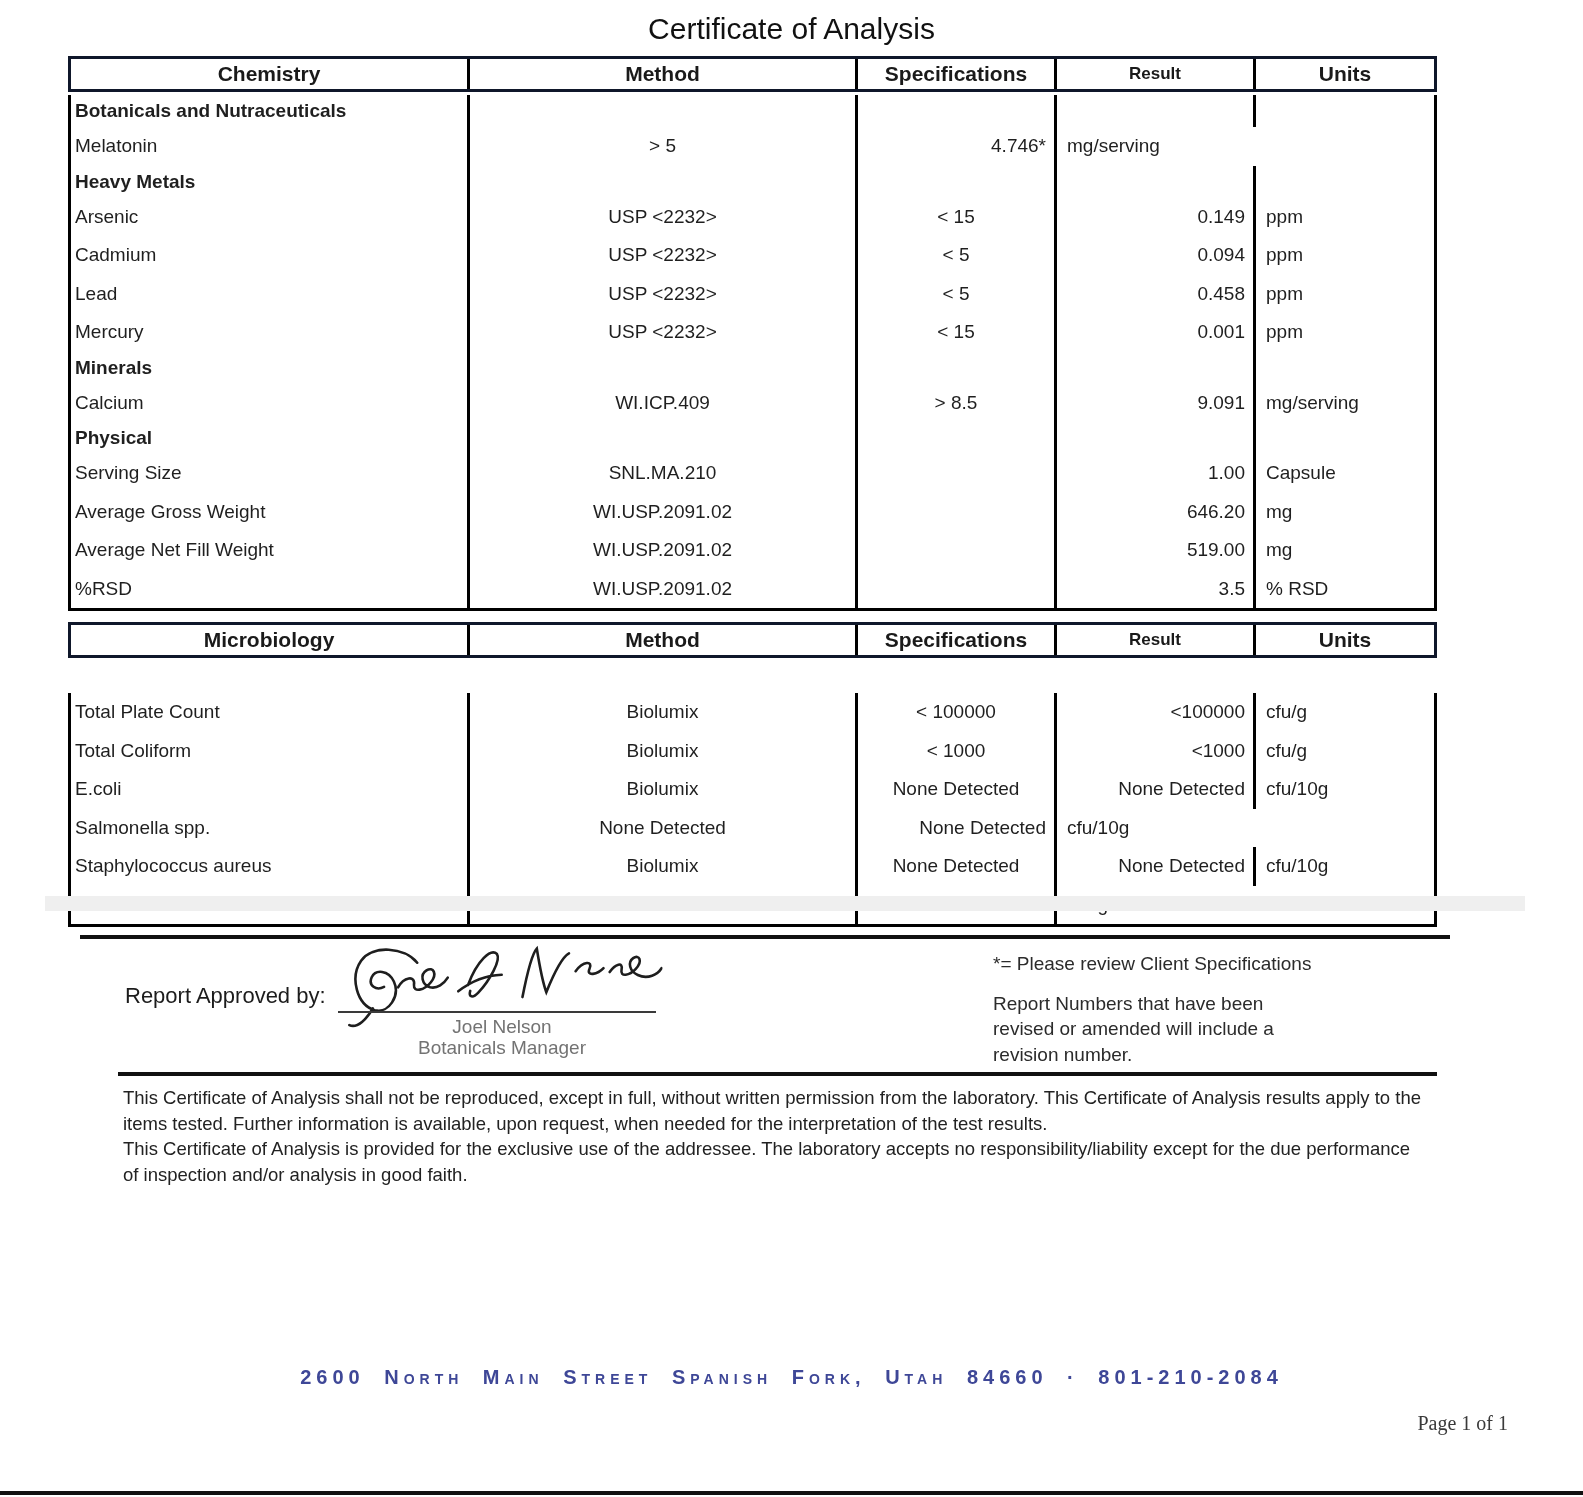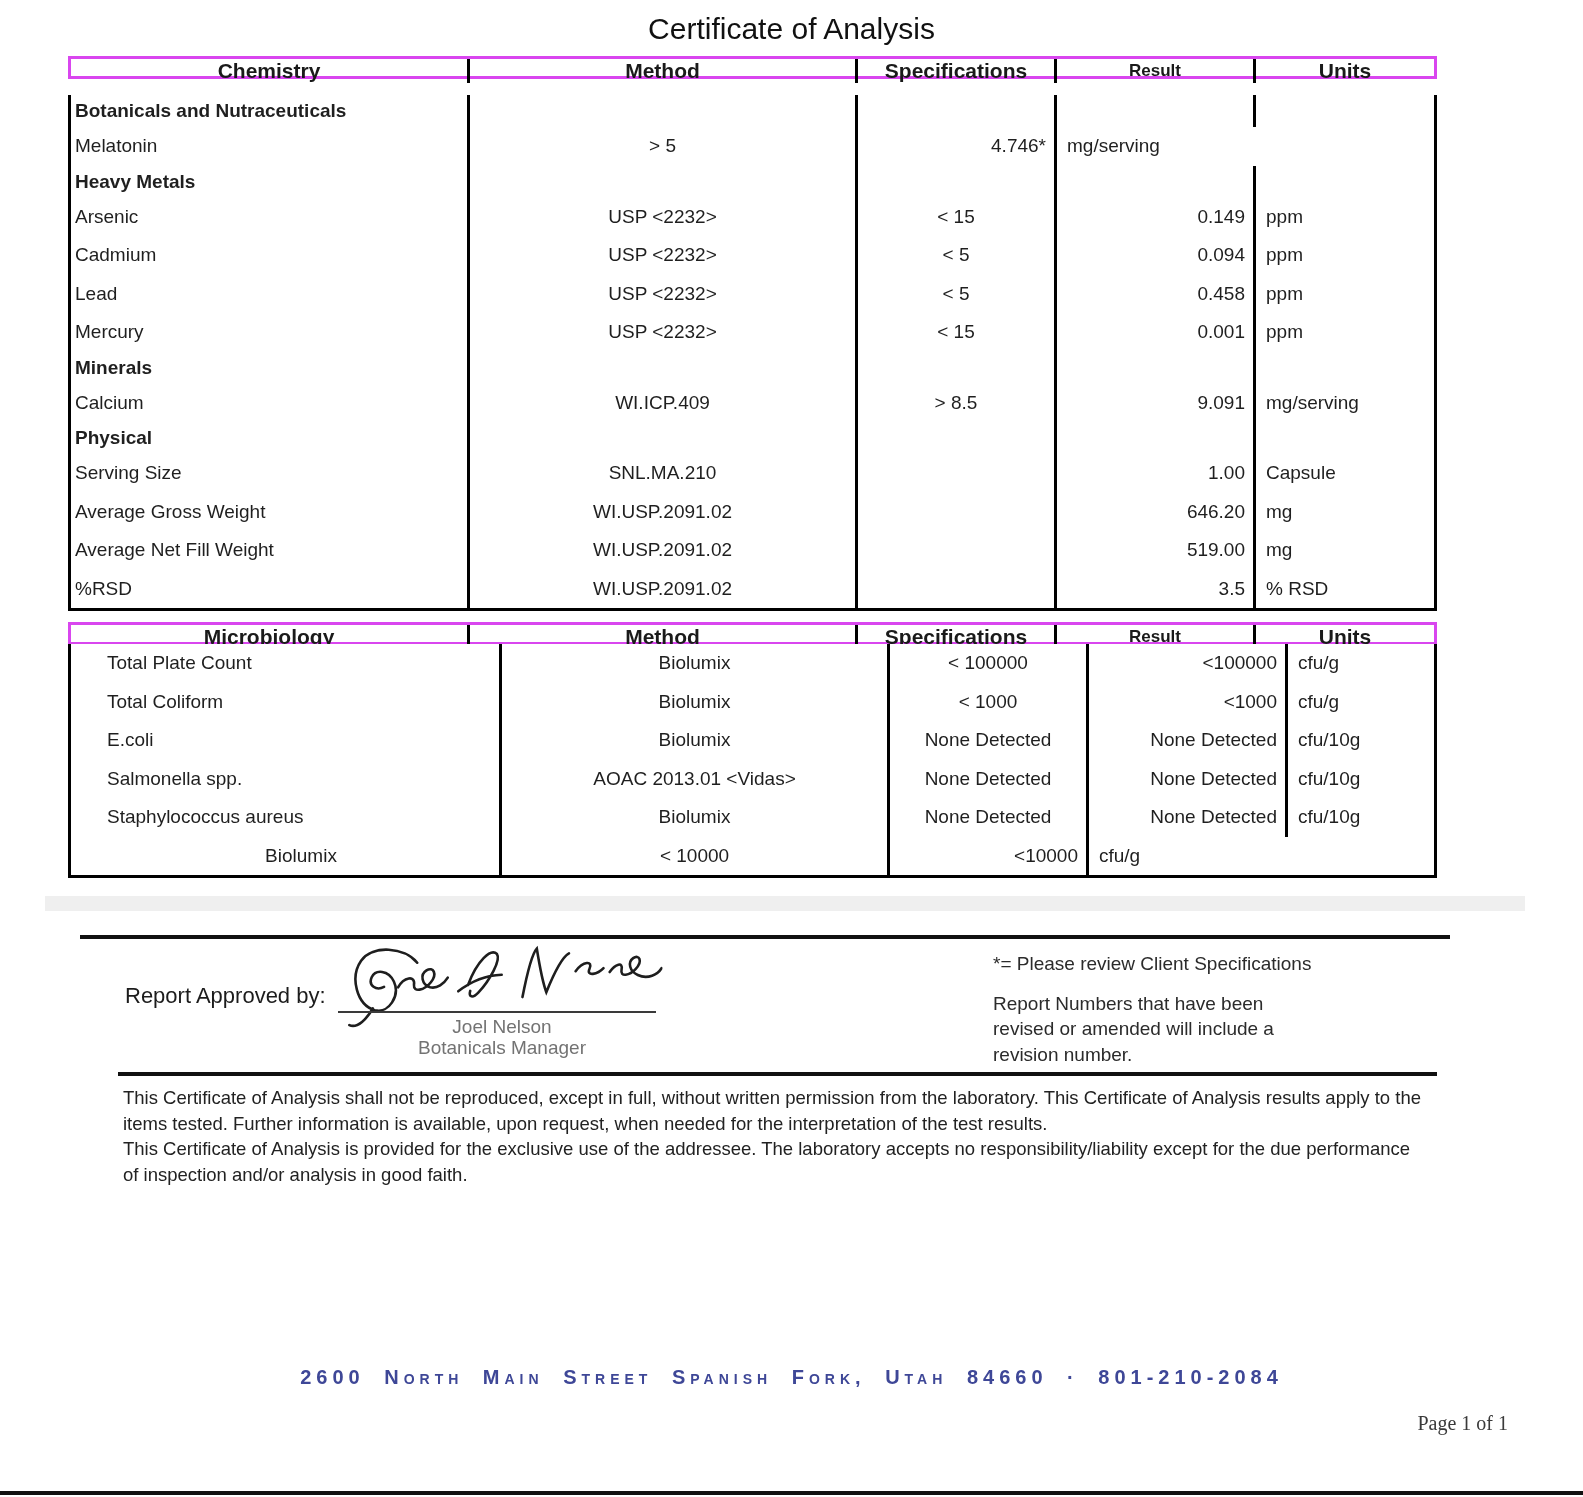--- a/index.html
+++ b/index.html
@@ -12,7 +12,7 @@
   .doc-title{top:12px;left:0;width:100%;text-align:center;font-size:30px;color:#111;}
   
   .thead,.tbody{left:68px;width:1369px;box-sizing:border-box;background:#fff;}
-  .thead{border:3px solid #d946ef;display:grid;grid-template-columns:396px 388px 199px 199px 181px;height:23px;}
+  .thead{border:3px solid #0f172a;display:grid;grid-template-columns:396px 388px 199px 199px 181px;height:36px;}
   .thead .hcell{box-sizing:border-box;display:flex;align-items:center;justify-content:center;
     font-weight:bold;font-size:21px;}
   .thead .hcell + .hcell{border-left:3px solid #000;}

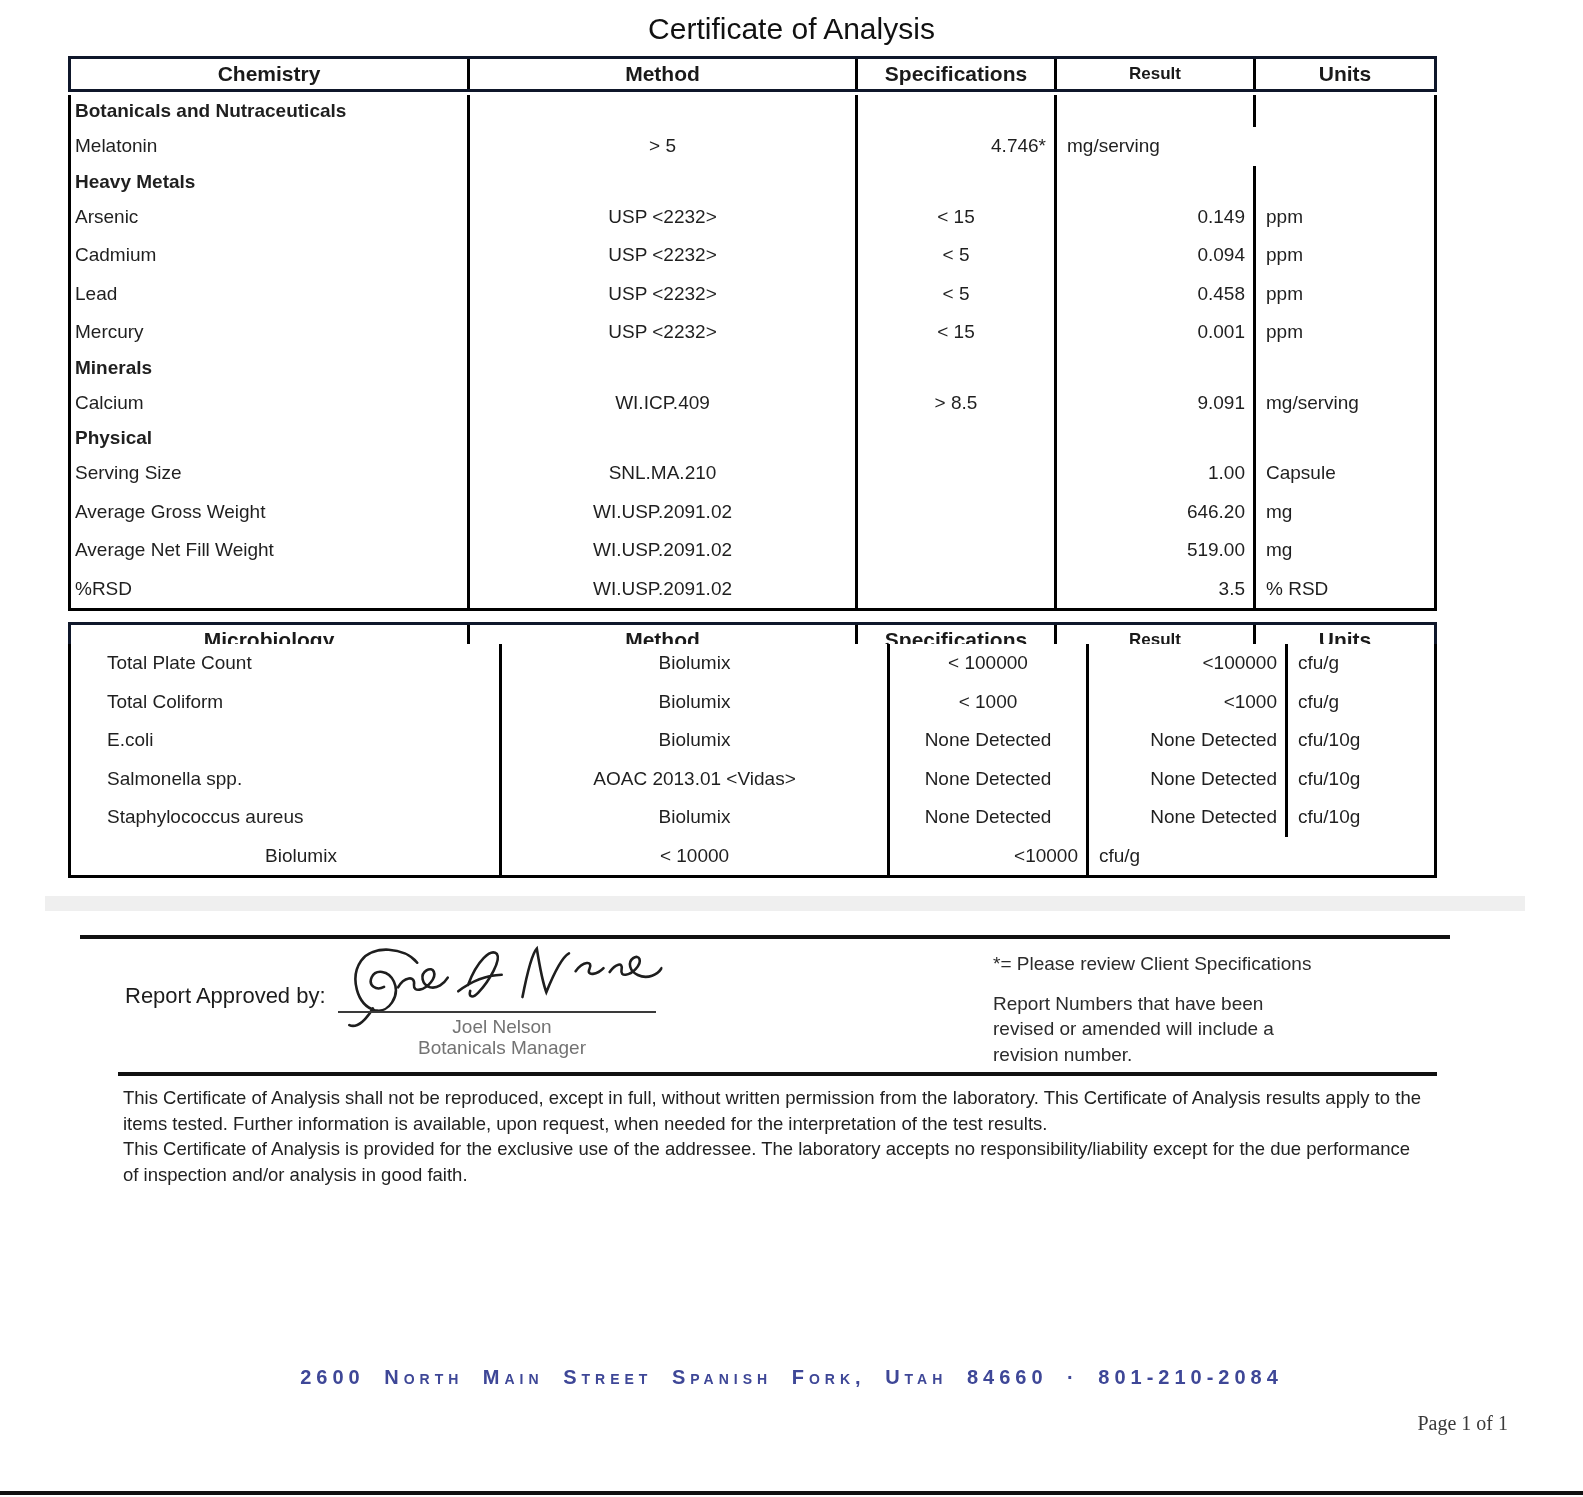--- a/index.html
+++ b/index.html
@@ -168,7 +168,7 @@
   <div class="hcell h-result">Result</div>
   <div class="hcell">Units</div>
 </div>
-<div class="abs tbody" style="top:644px;padding-left:32px;">
+<div class="abs tbody" style="top:693px;">
     <div class="trow row-data">
       <div class="tcell c1">Total Plate Count</div>
       <div class="tcell c2">Biolumix</div>

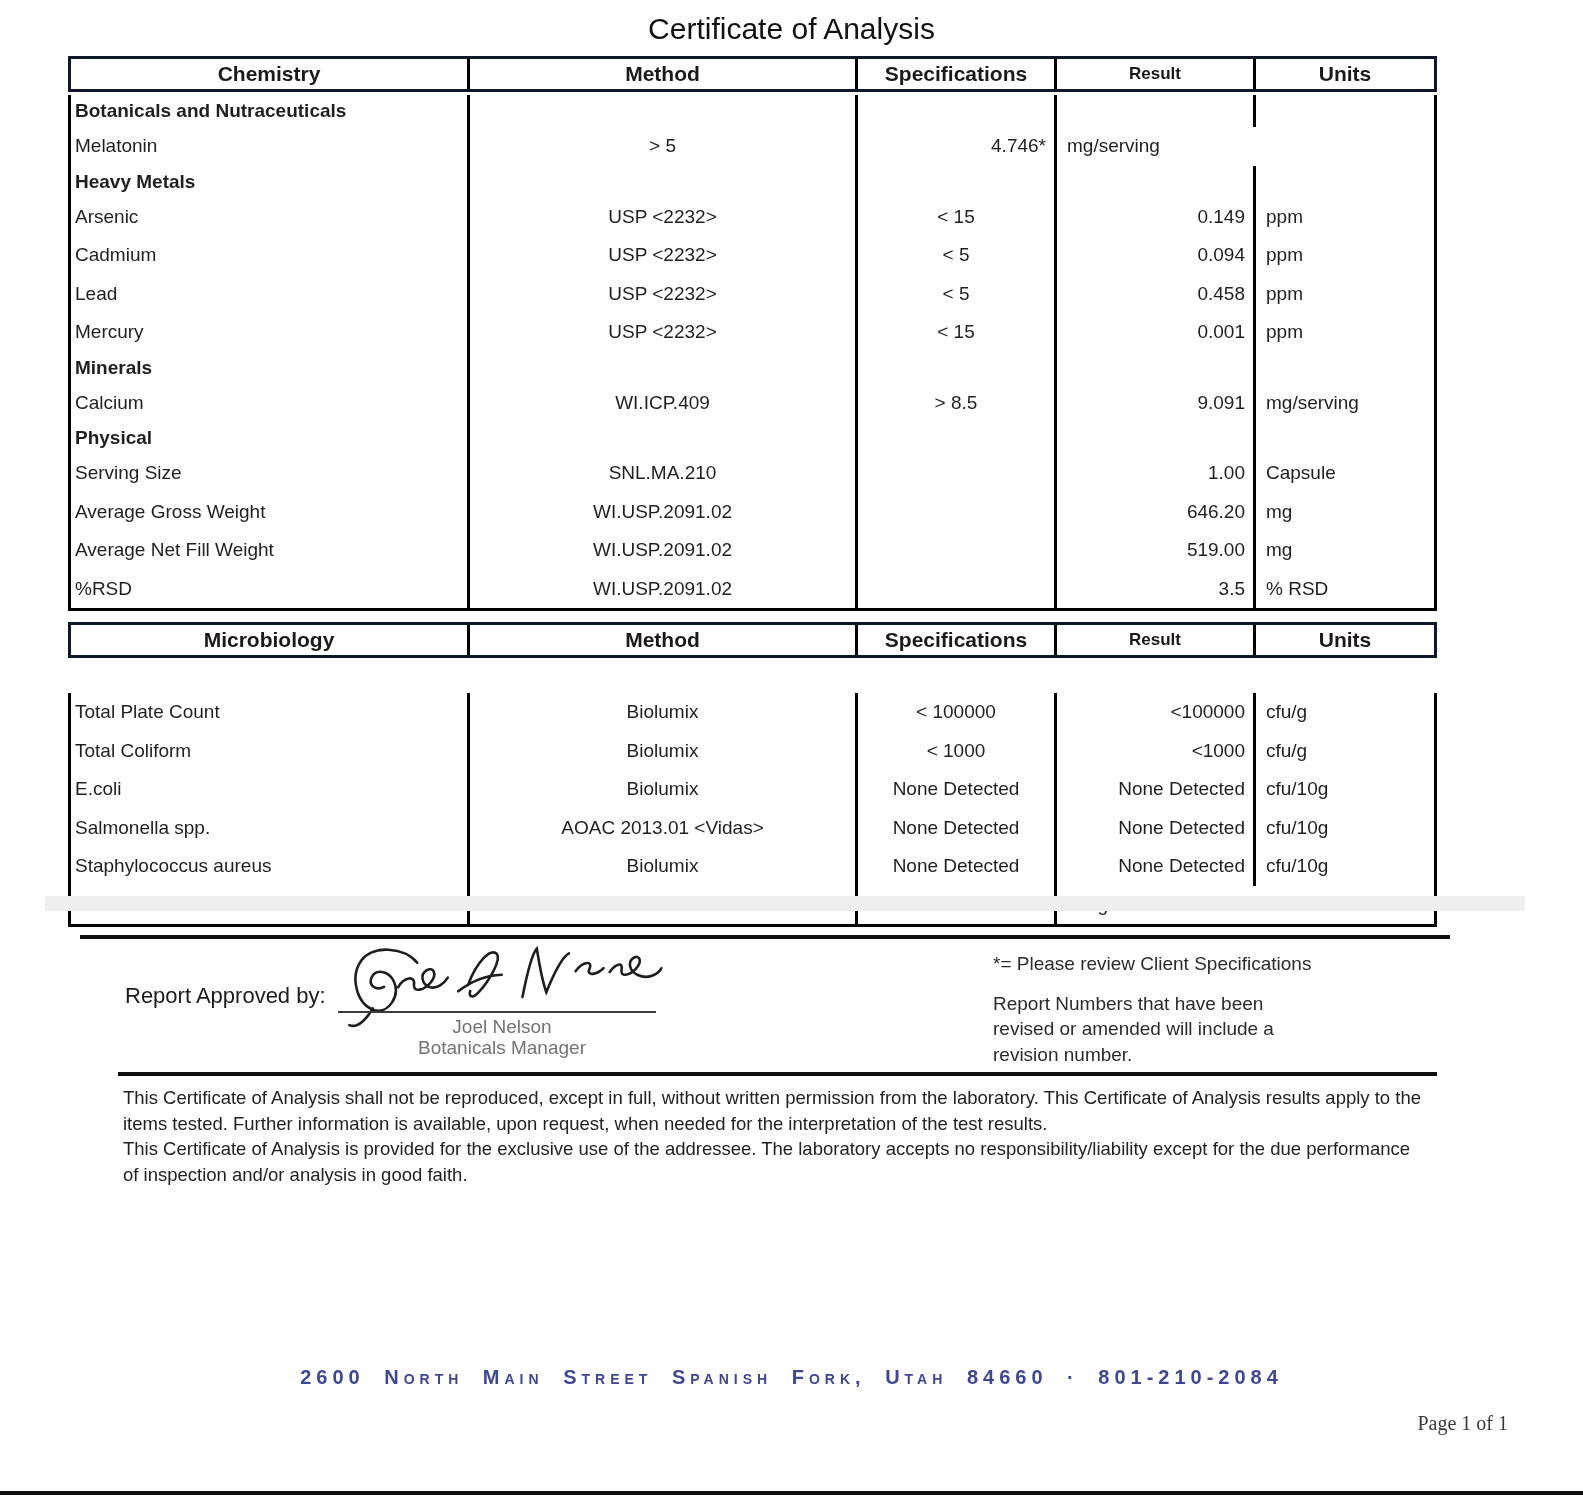--- a/index.html
+++ b/index.html
@@ -192,7 +192,6 @@
     </div>
     <div class="trow row-data">
       <div class="tcell c1">Salmonella spp.</div>
-      <div class="tcell c2">AOAC 2013.01 &lt;Vidas&gt;</div>
       <div class="tcell c3">None Detected</div>
       <div class="tcell c4">None Detected</div>
       <div class="tcell c5">cfu/10g</div>

